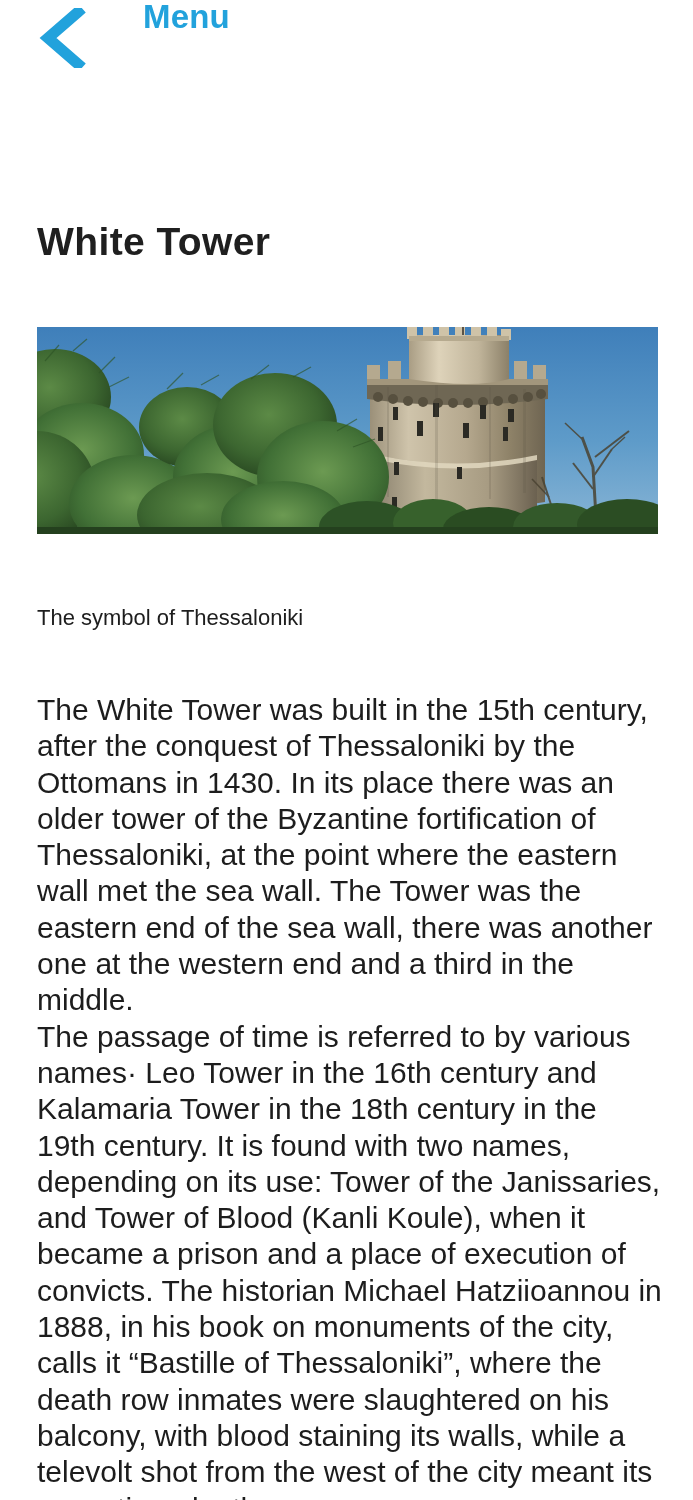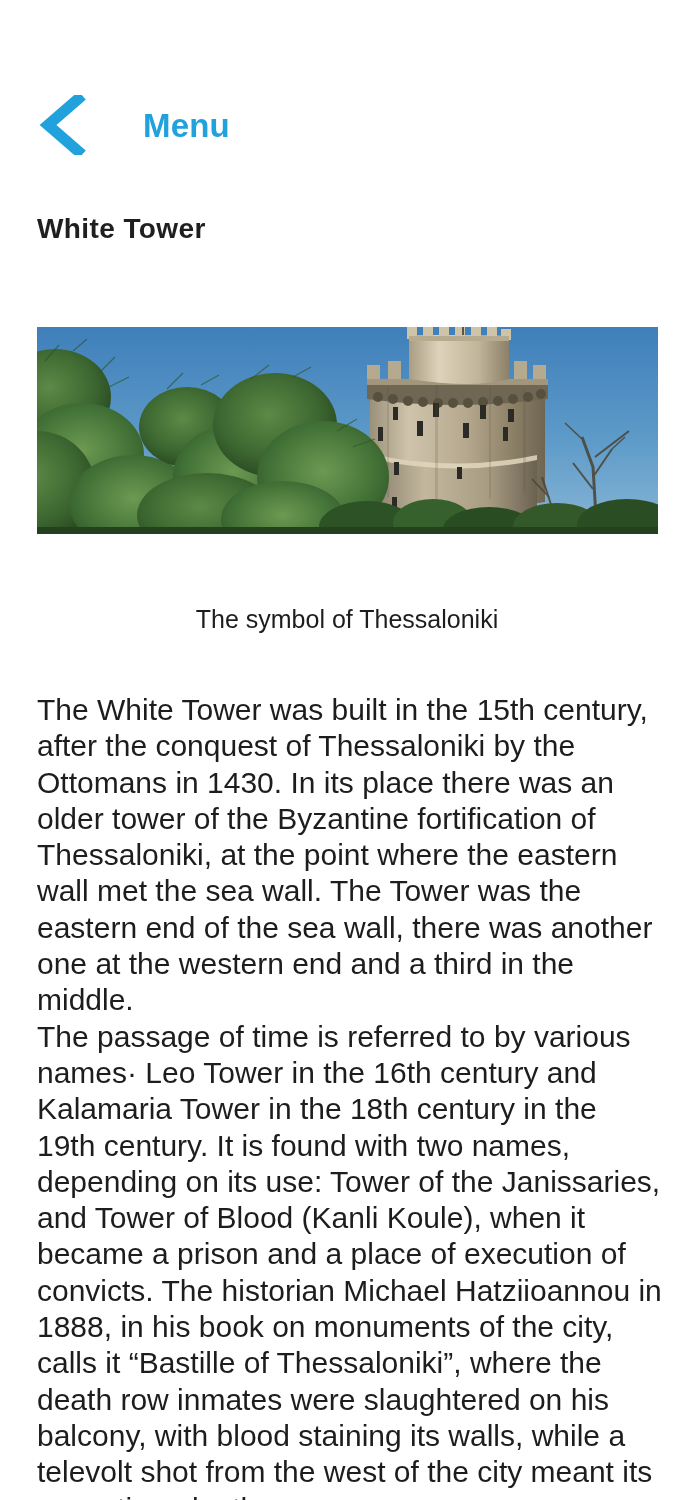--- a/index.html
+++ b/index.html
@@ -33,9 +33,7 @@
     width: 693px;
     height: 160px;
     display: flex;
-    align-items: center;
     background: #ffffff;
-    margin-top: 45px;
   }
 
   .back-button {

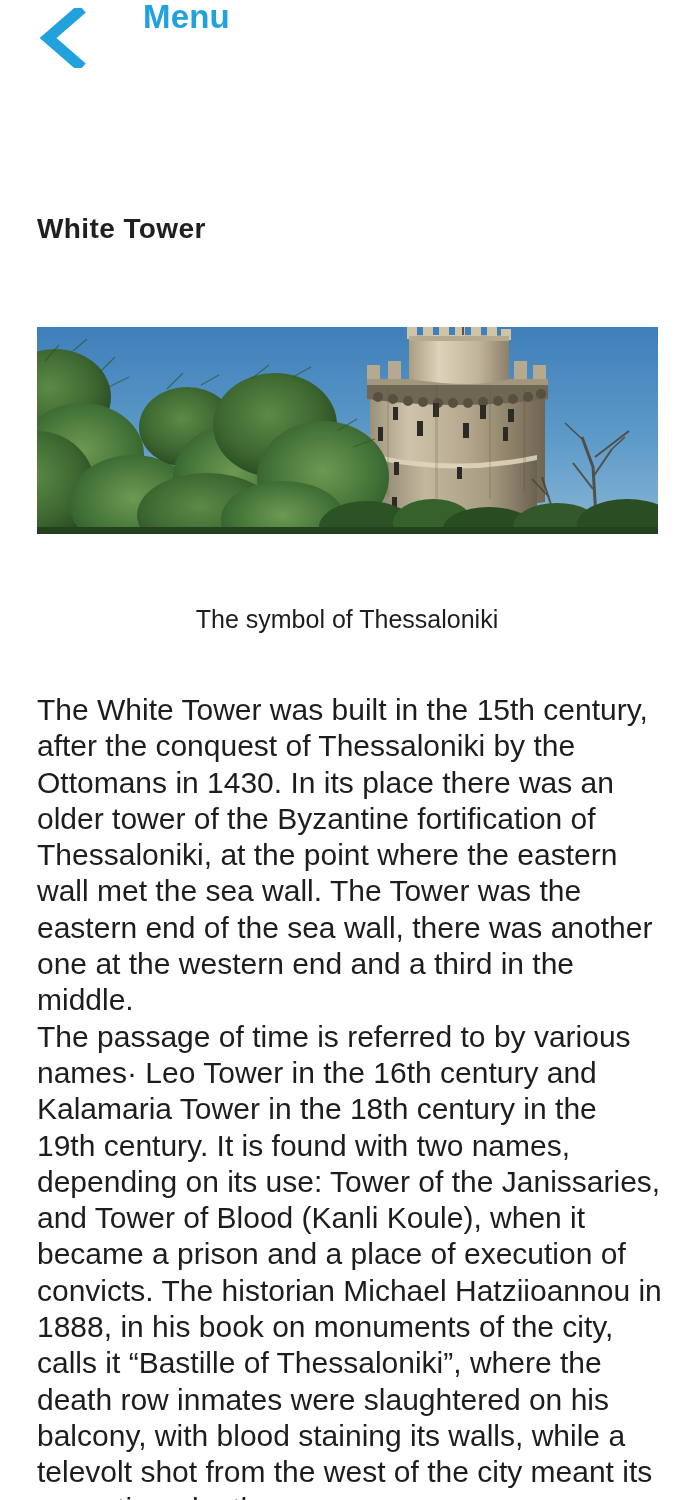--- a/index.html
+++ b/index.html
@@ -65,9 +65,9 @@
   
   .page-title {
     position: absolute;
-    top: 214px;
+    top: 221px;
     left: 37px;
-    font-size: 28px;
+    font-size: 39px;
     font-weight: bold;
     color: #1f1f1f;
     letter-spacing: 0.4px;

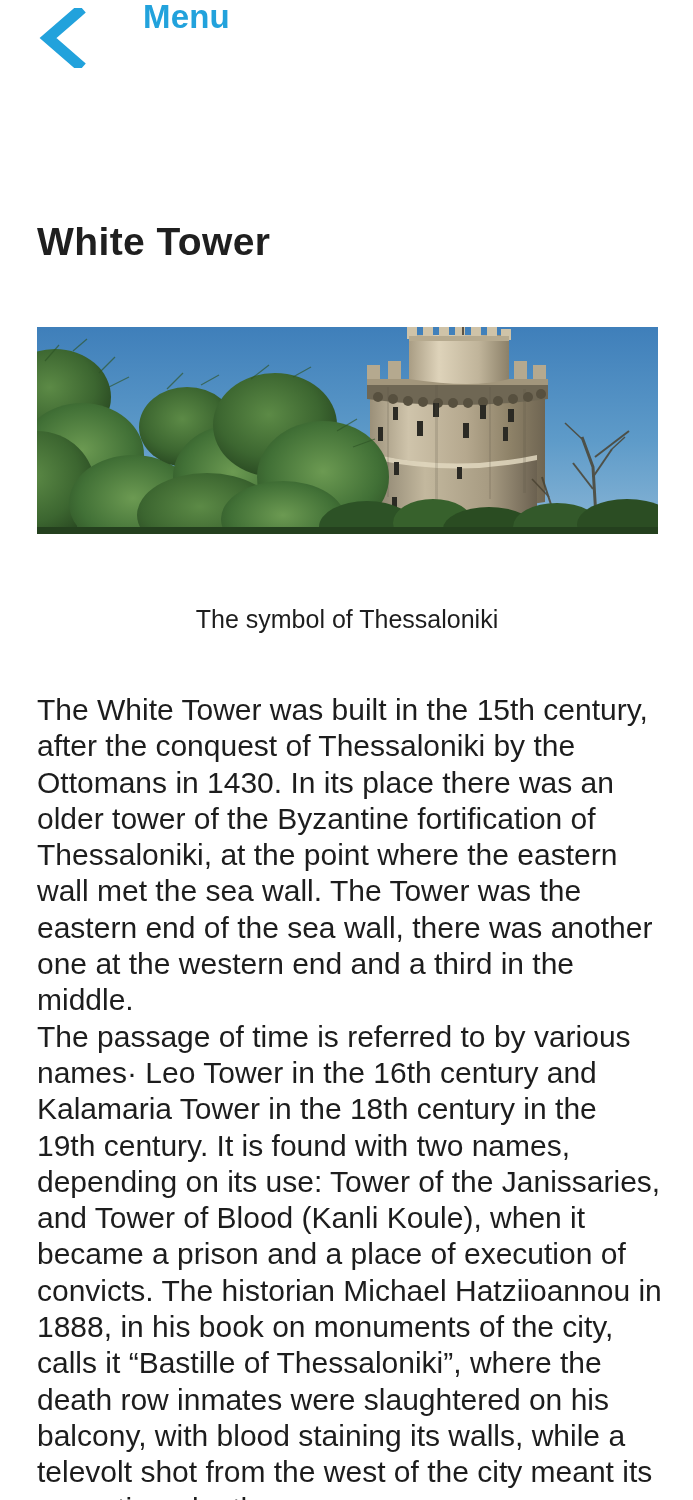--- a/index.html
+++ b/index.html
@@ -99,10 +99,9 @@
     top: 604px;
     left: 37px;
     width: 620px;
-    font-size: 25px;
+    font-size: 22px;
     color: #1d1d1d;
     line-height: 1.25;
-    text-align: center;
   }
 
   

